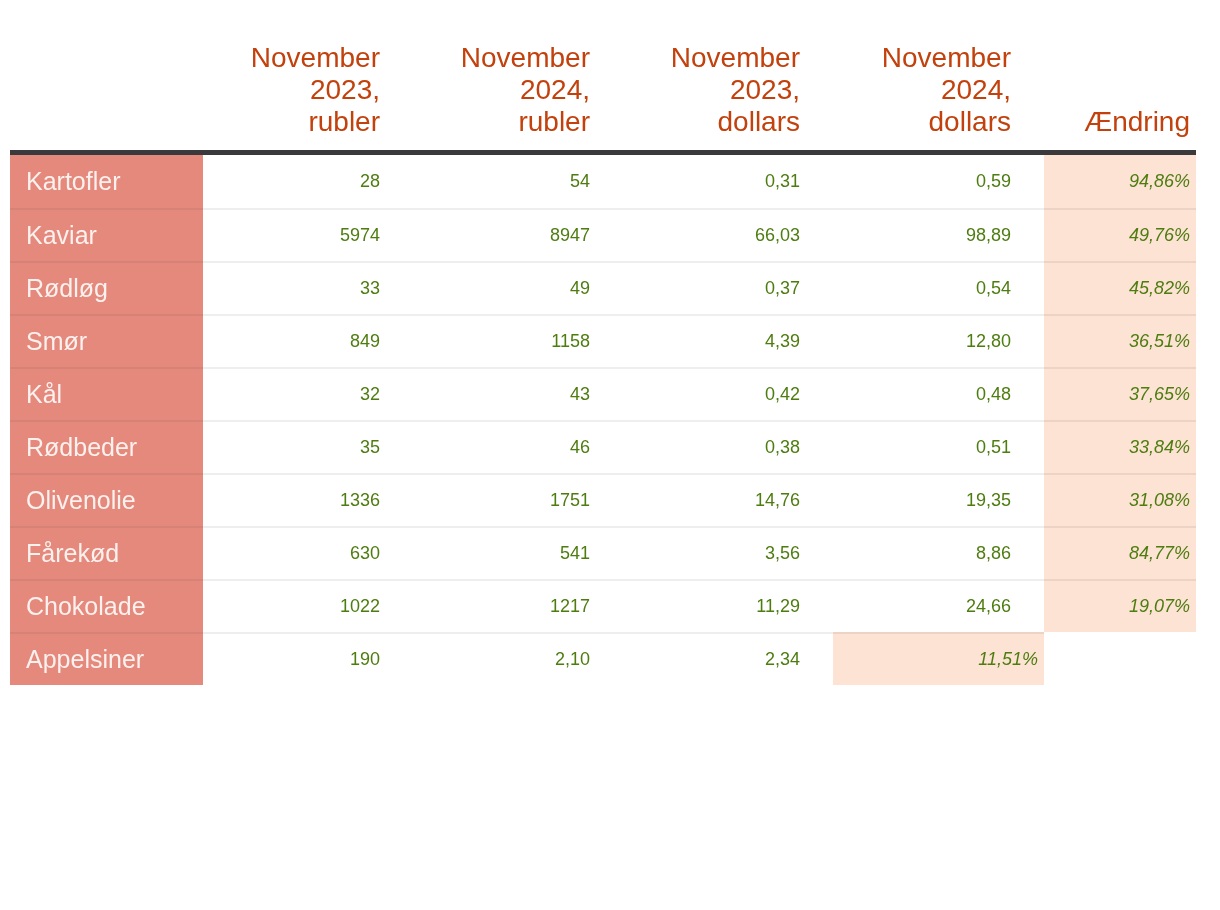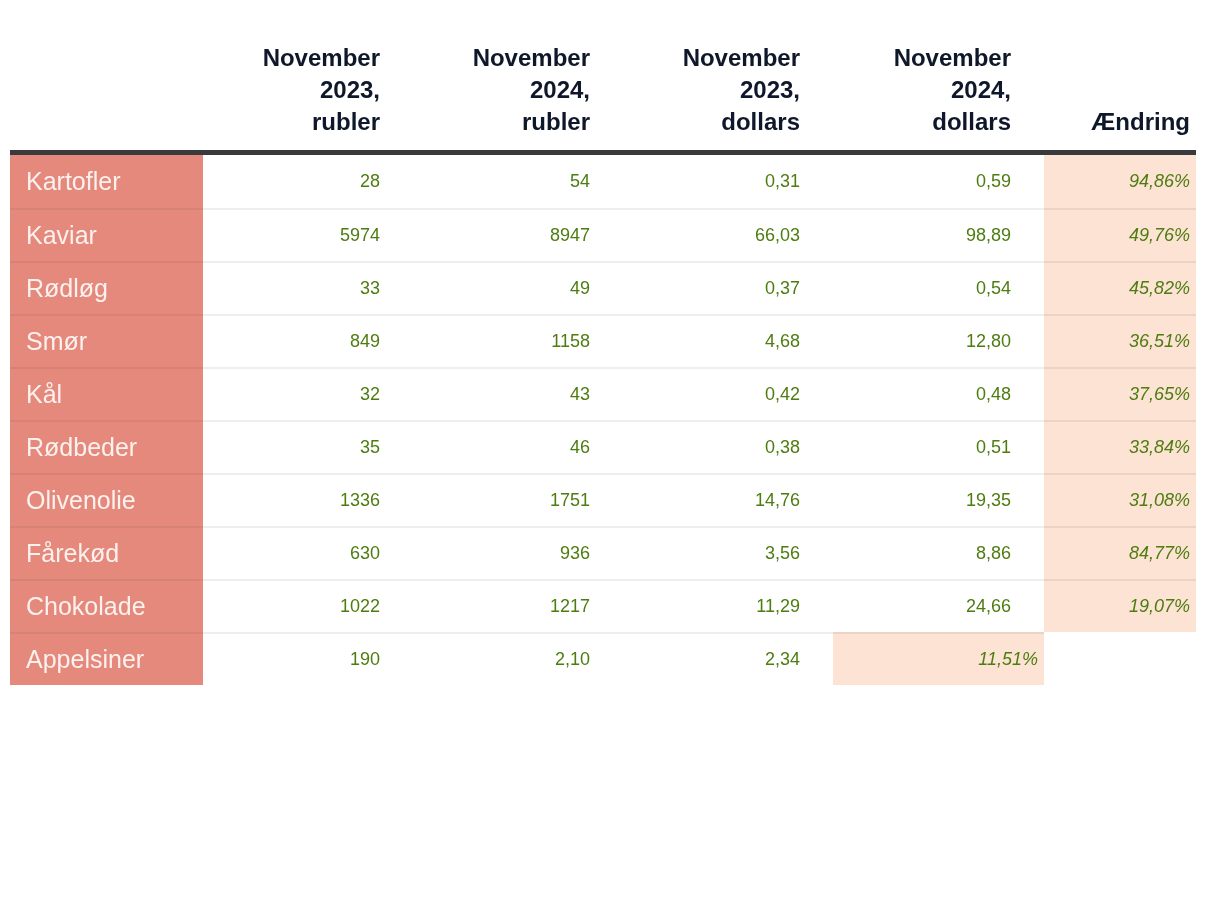--- a/index.html
+++ b/index.html
@@ -25,8 +25,8 @@
     display: flex; align-items: flex-end; justify-content: flex-end;
     padding: 0 33px 12px 0;
     text-align: right;
-    font-weight: bold; font-size: 24px; line-height: 32px;
-    color: #0f172a;
+    font-weight: normal; font-size: 28px; line-height: 32px;
+    color: #c2410c;
     white-space: pre-line;
   }
   .hcell.first { padding: 0; }

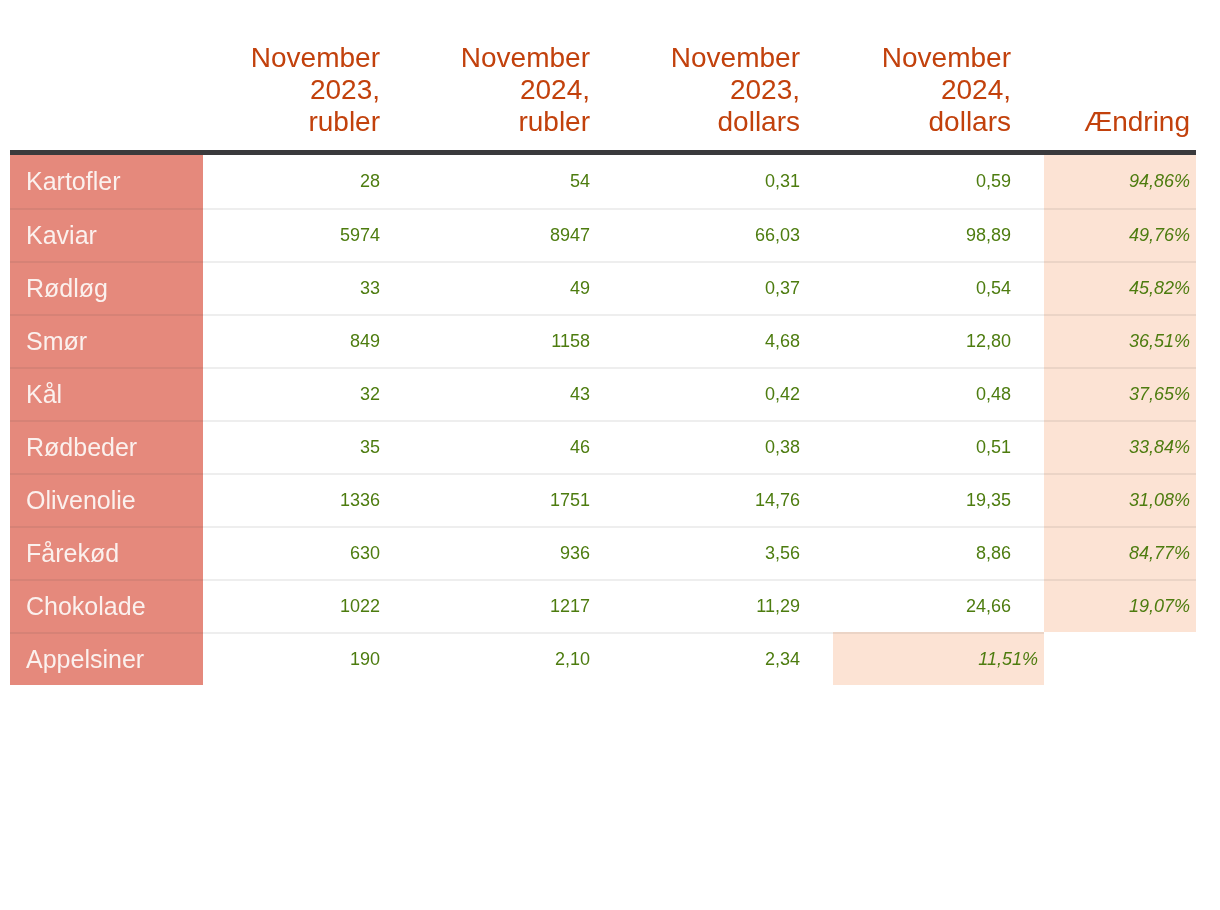--- a/index.html
+++ b/index.html
@@ -108,7 +108,7 @@
       <div class="cell label">Smør</div>
       <div class="cell num">849</div>
       <div class="cell num">1158</div>
-      <div class="cell num">4,68</div>
+      <div class="cell num">4,39</div>
       <div class="cell num">12,80</div>
       <div class="cell change">36,51%</div>
     </div>

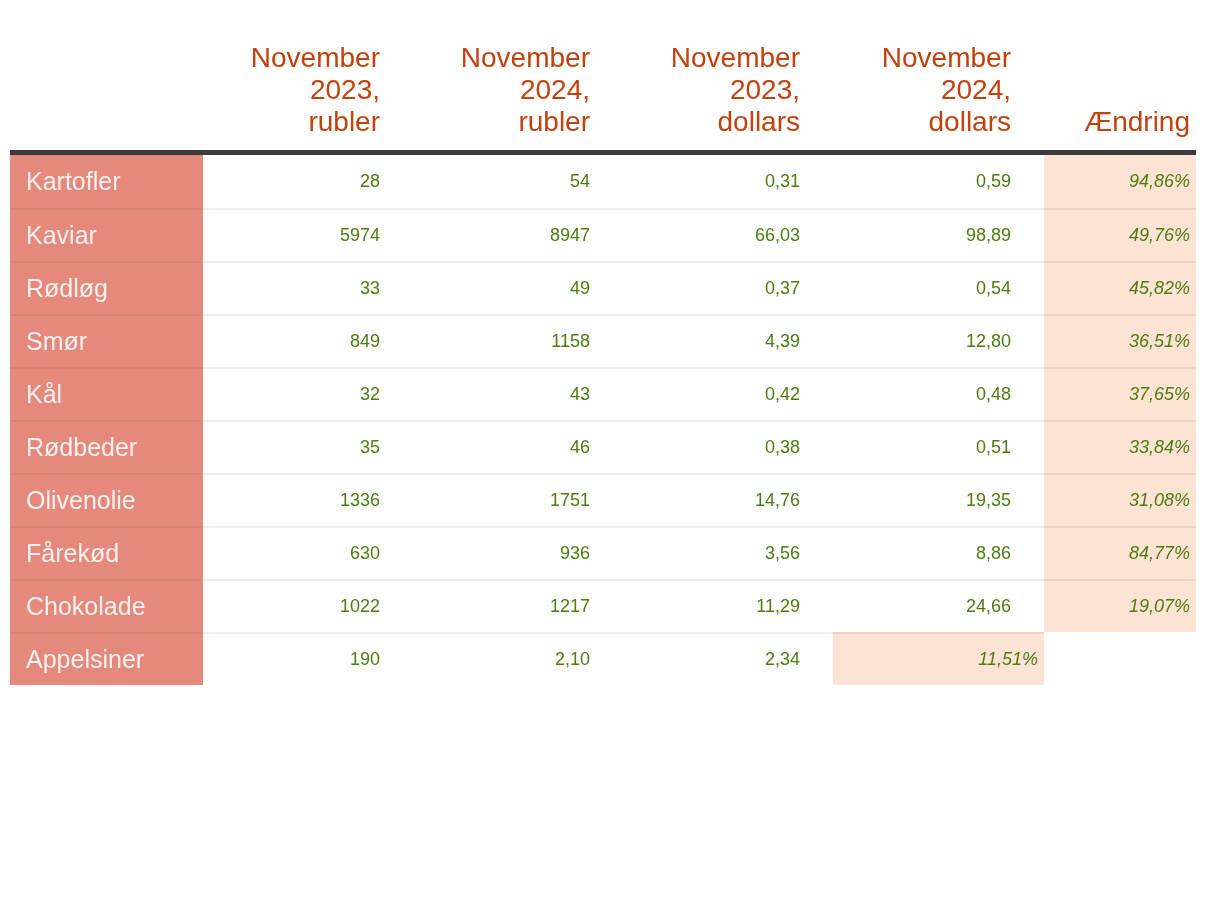--- a/index.html
+++ b/index.html
@@ -143,7 +143,7 @@
     <div class="grid-row trow">
       <div class="cell label">Fårekød</div>
       <div class="cell num">630</div>
-      <div class="cell num">936</div>
+      <div class="cell num">541</div>
       <div class="cell num">3,56</div>
       <div class="cell num">8,86</div>
       <div class="cell change">84,77%</div>

